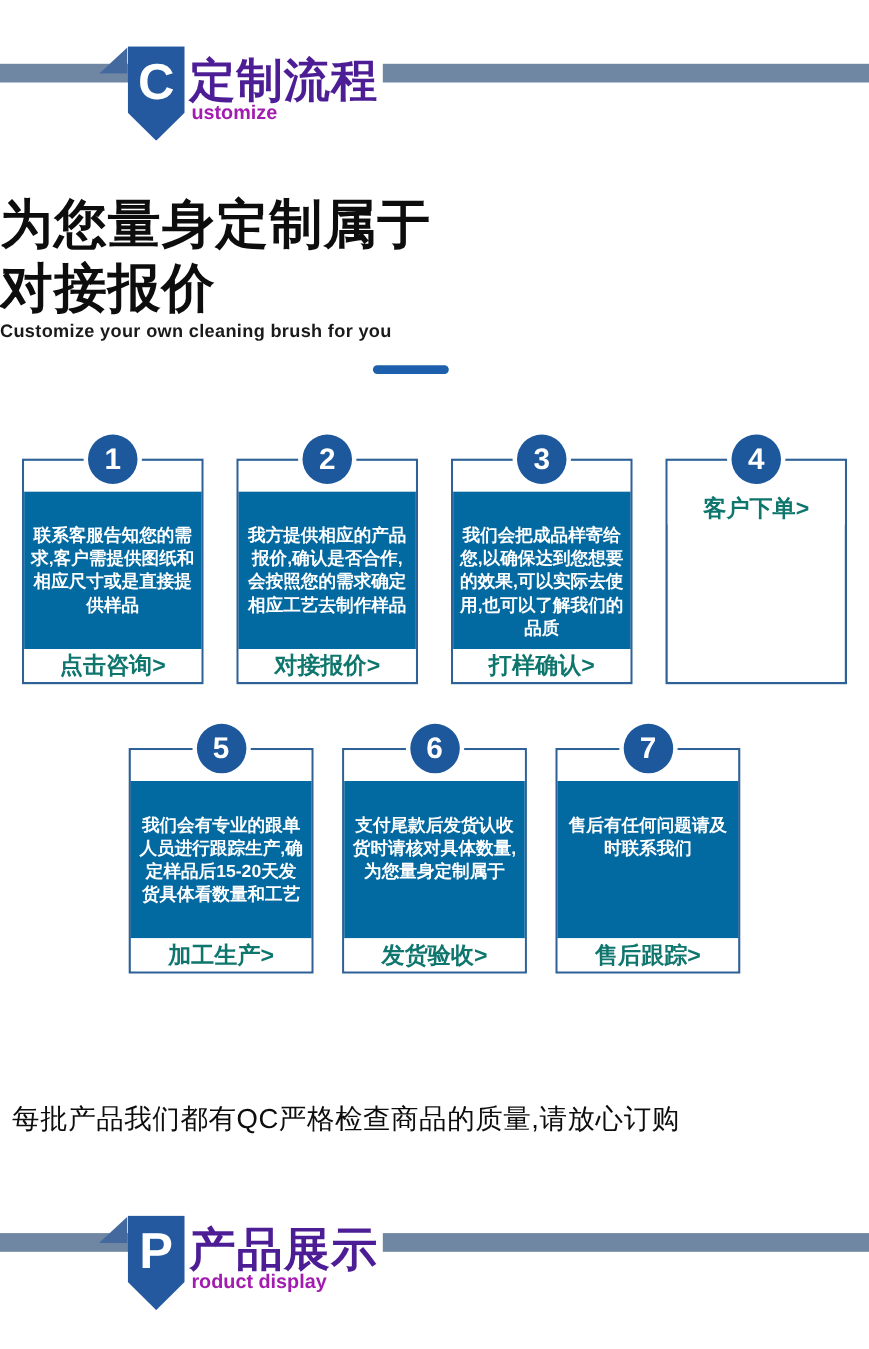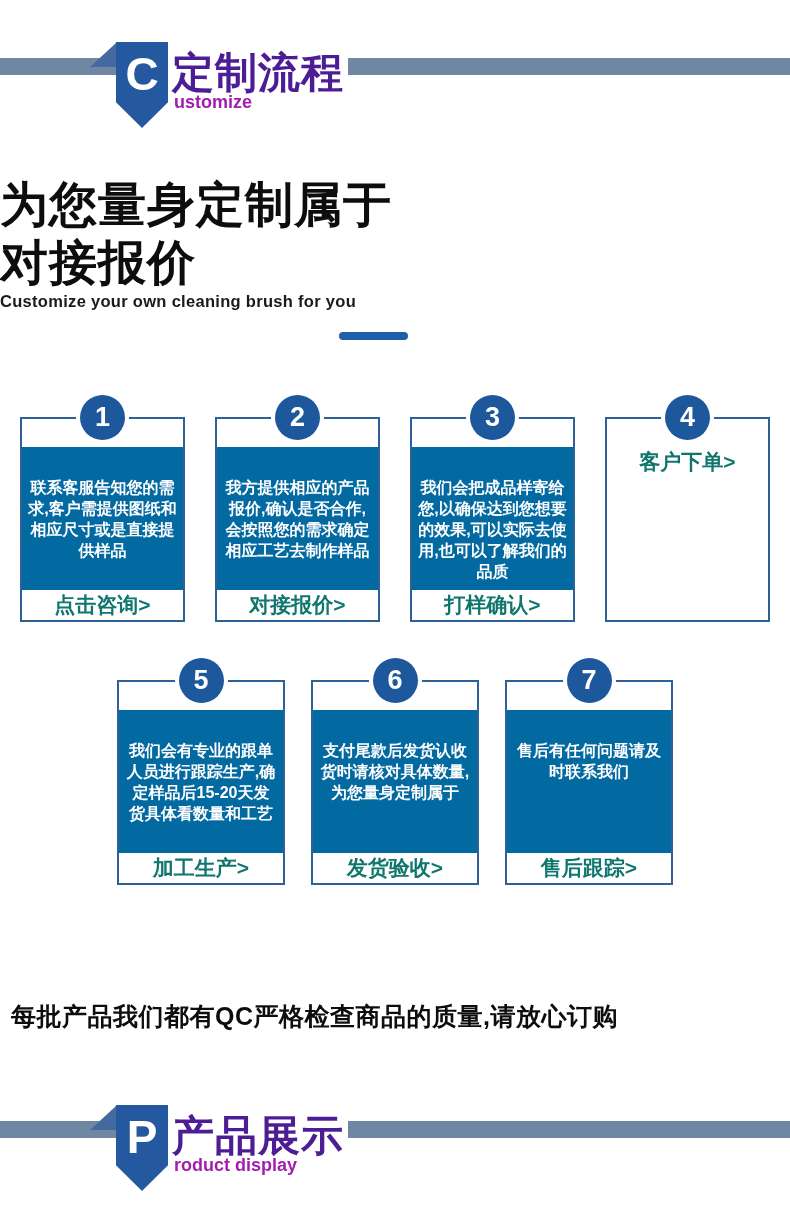--- a/index.html
+++ b/index.html
@@ -49,7 +49,7 @@
 
   
   .qc-note { position:absolute; top:1000px; left:0; width:629px; text-align:center;
-    font-size:25px; font-weight:700; color:#0d0d0d; letter-spacing:.5px; }
+    font-size:25px; font-weight:400; color:#0d0d0d; letter-spacing:.5px; }
 </style>
 </head>
 <body>

